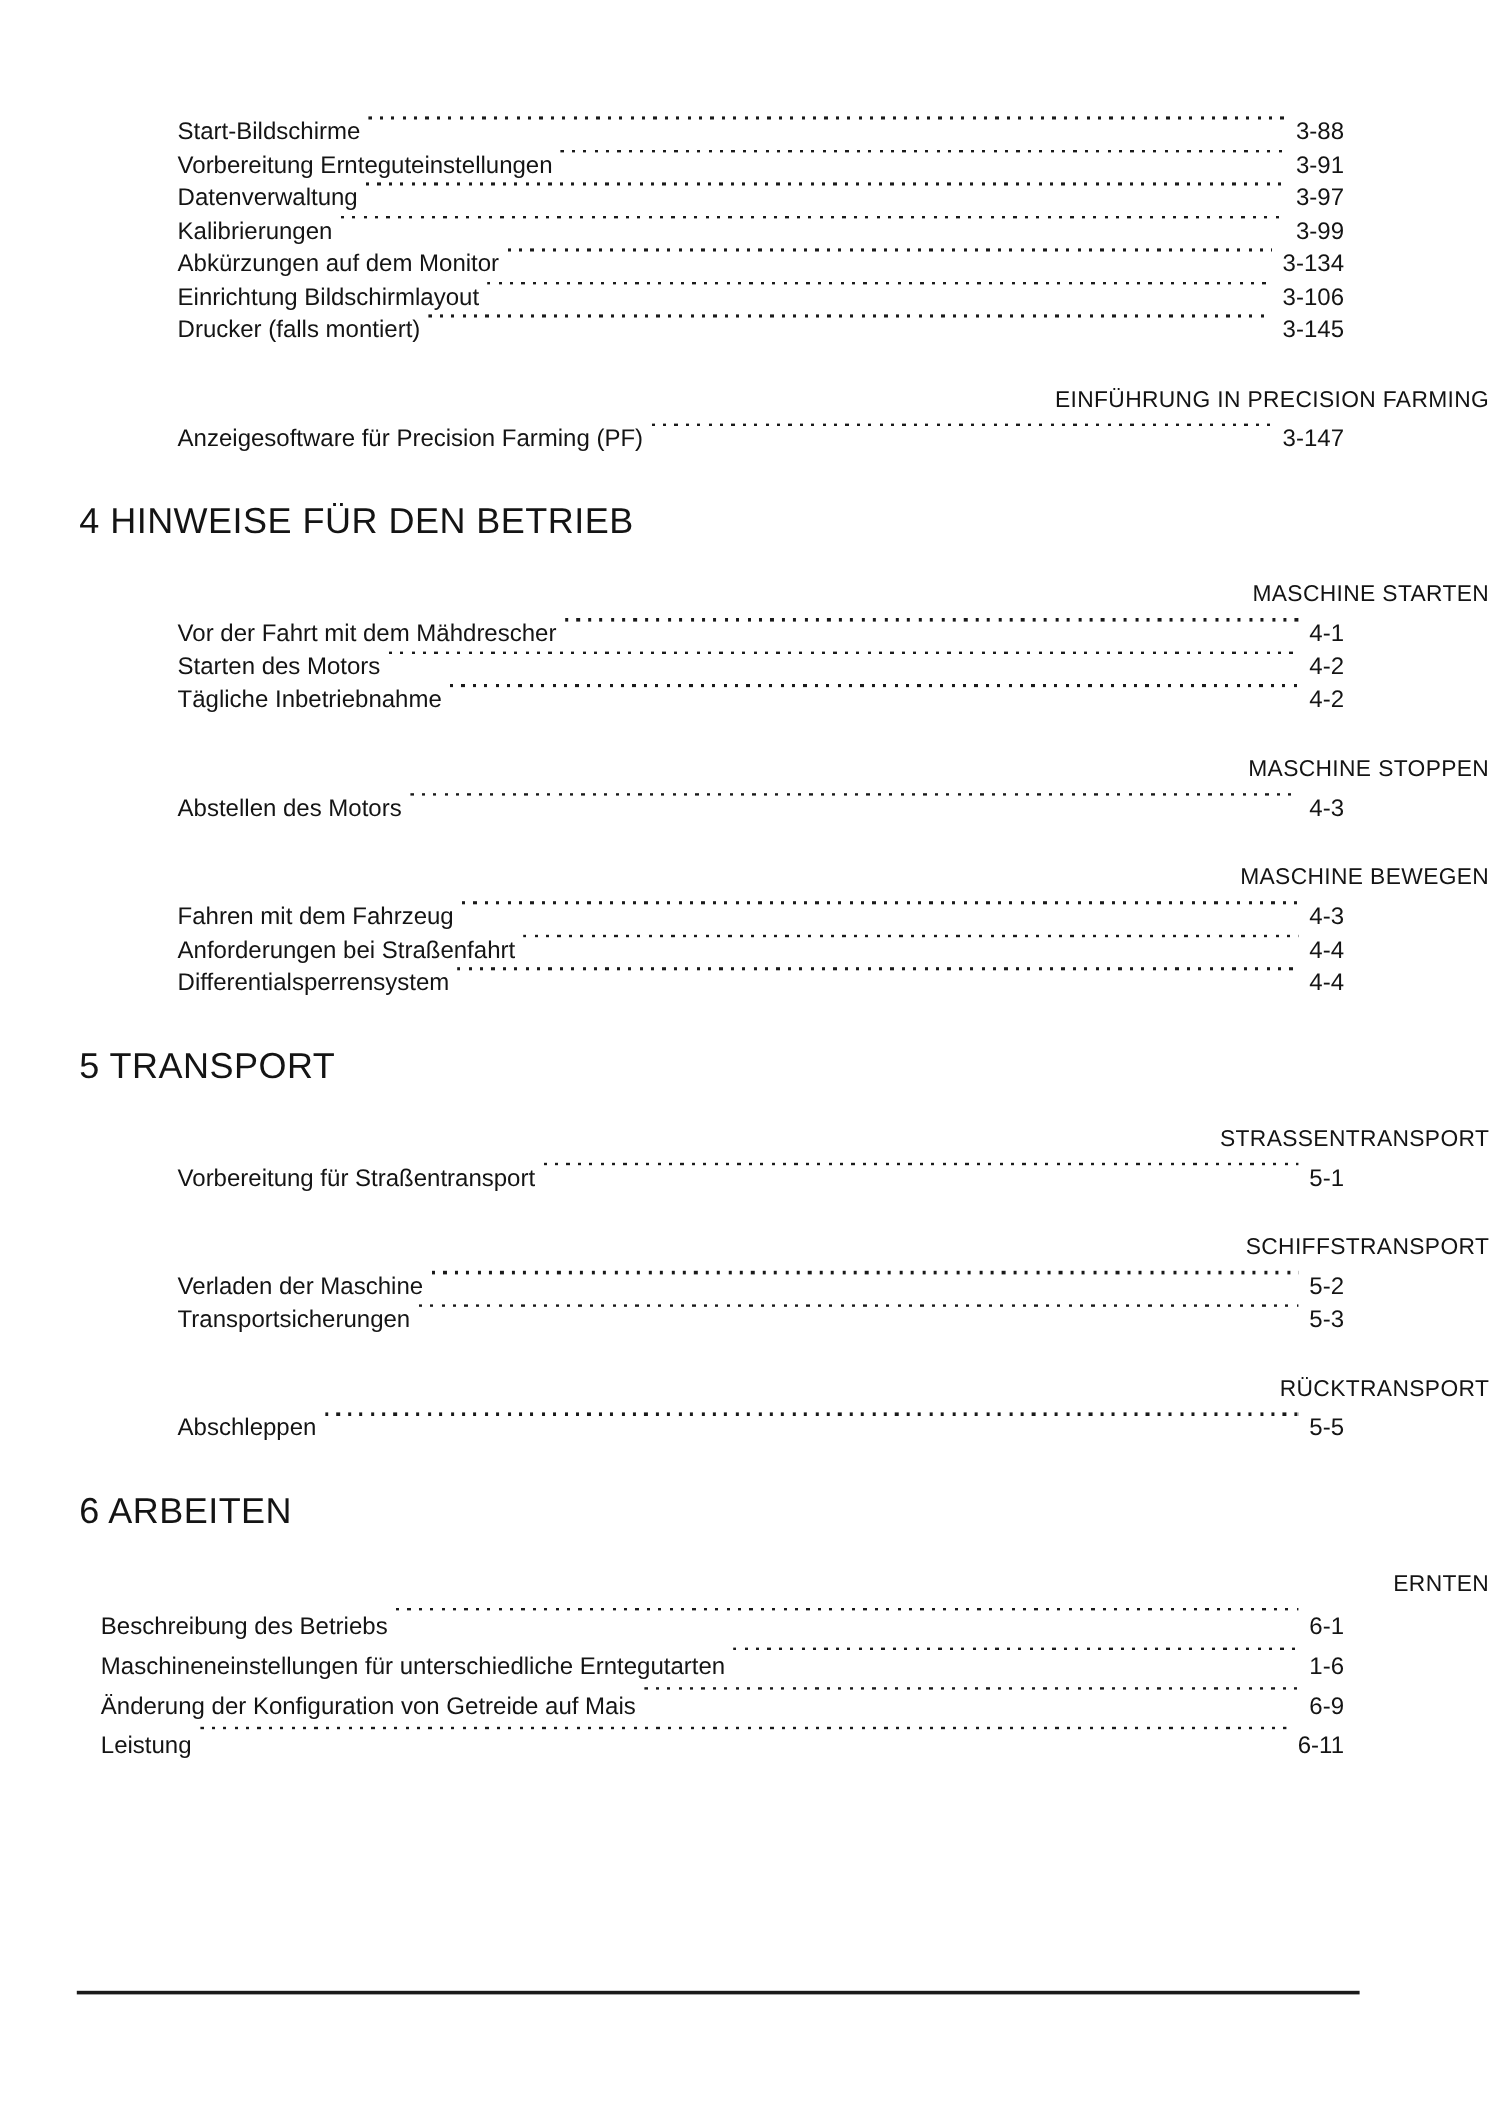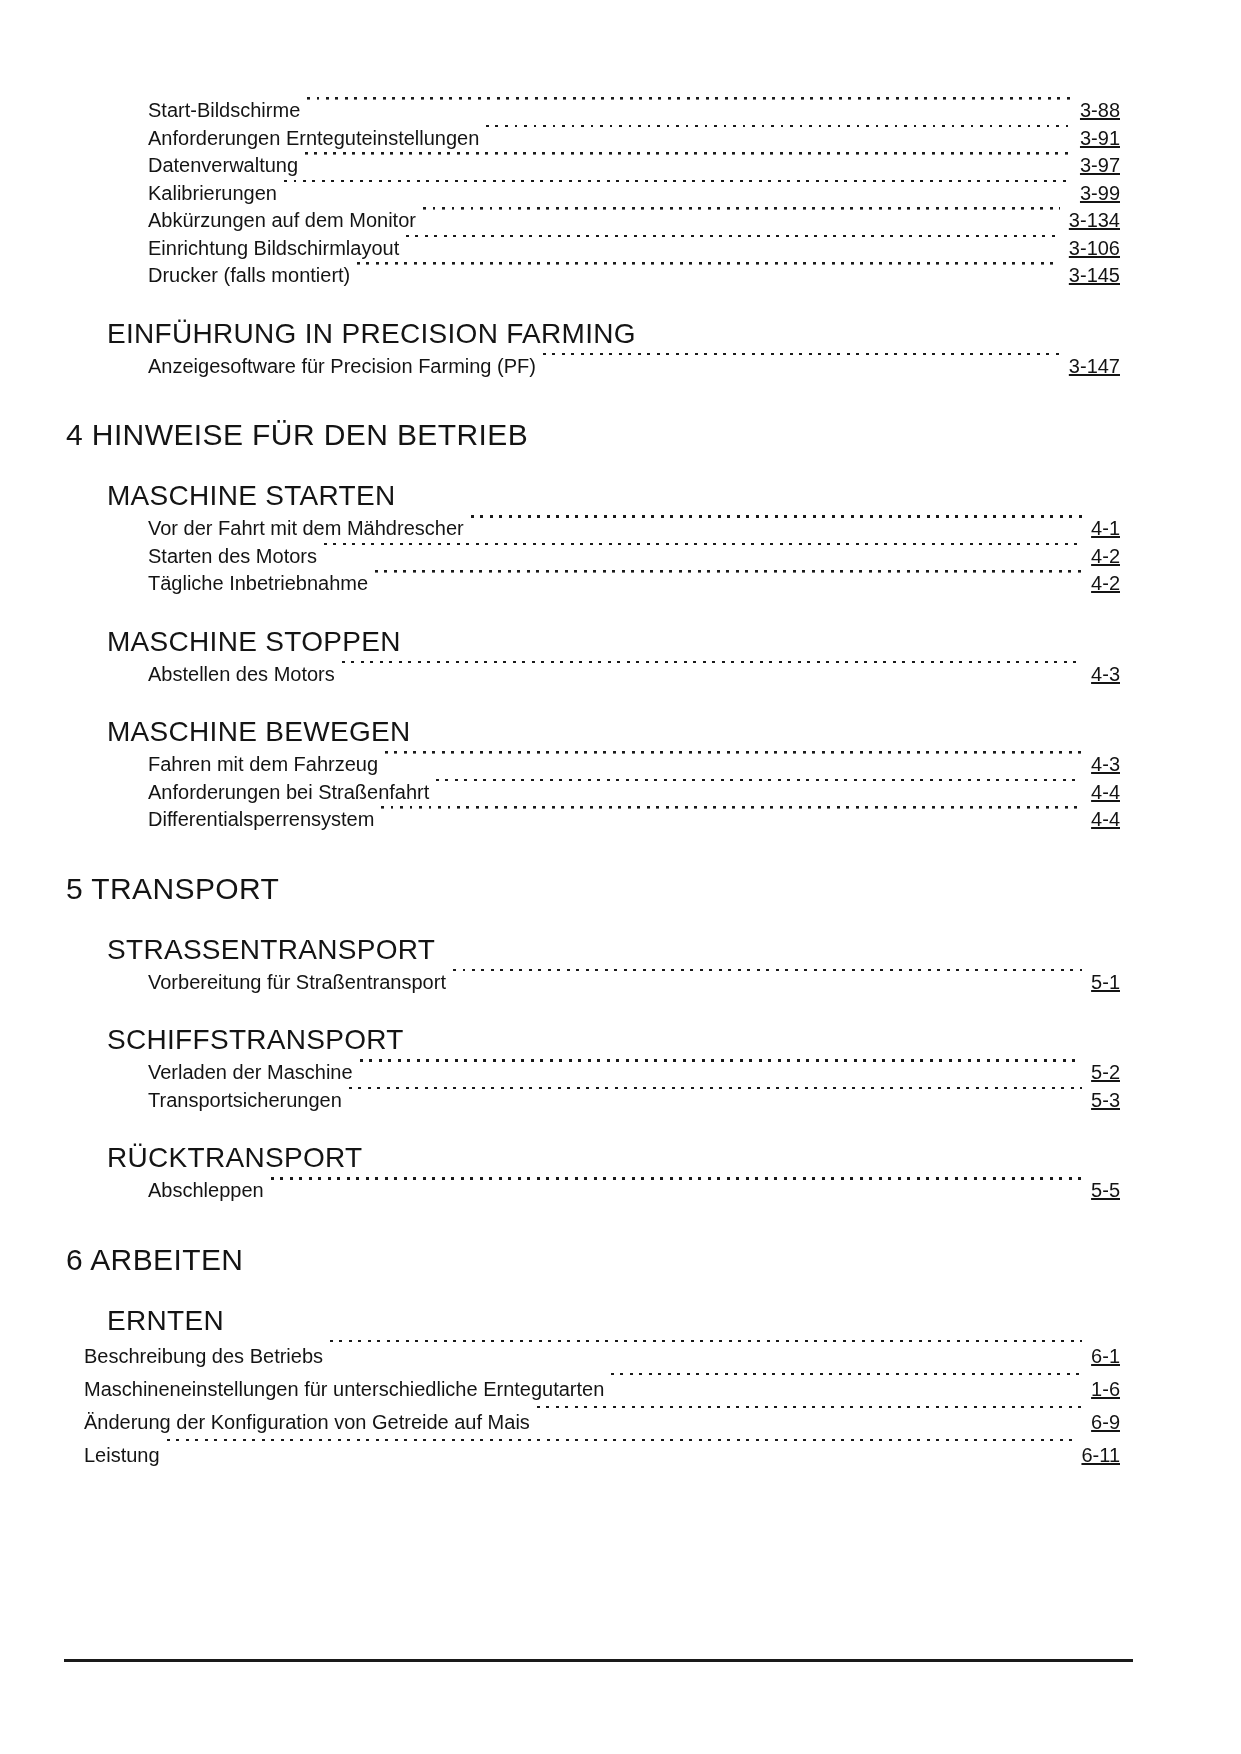--- a/index.html
+++ b/index.html
@@ -57,7 +57,7 @@
     background-repeat: repeat-x;
     background-position: left bottom;
   }
-  .entry-page { flex: 0 0 auto; text-decoration: underline; }
+  .entry-page { flex: 0 0 auto; }
   .rule {
     position: absolute;
     left: 64px;

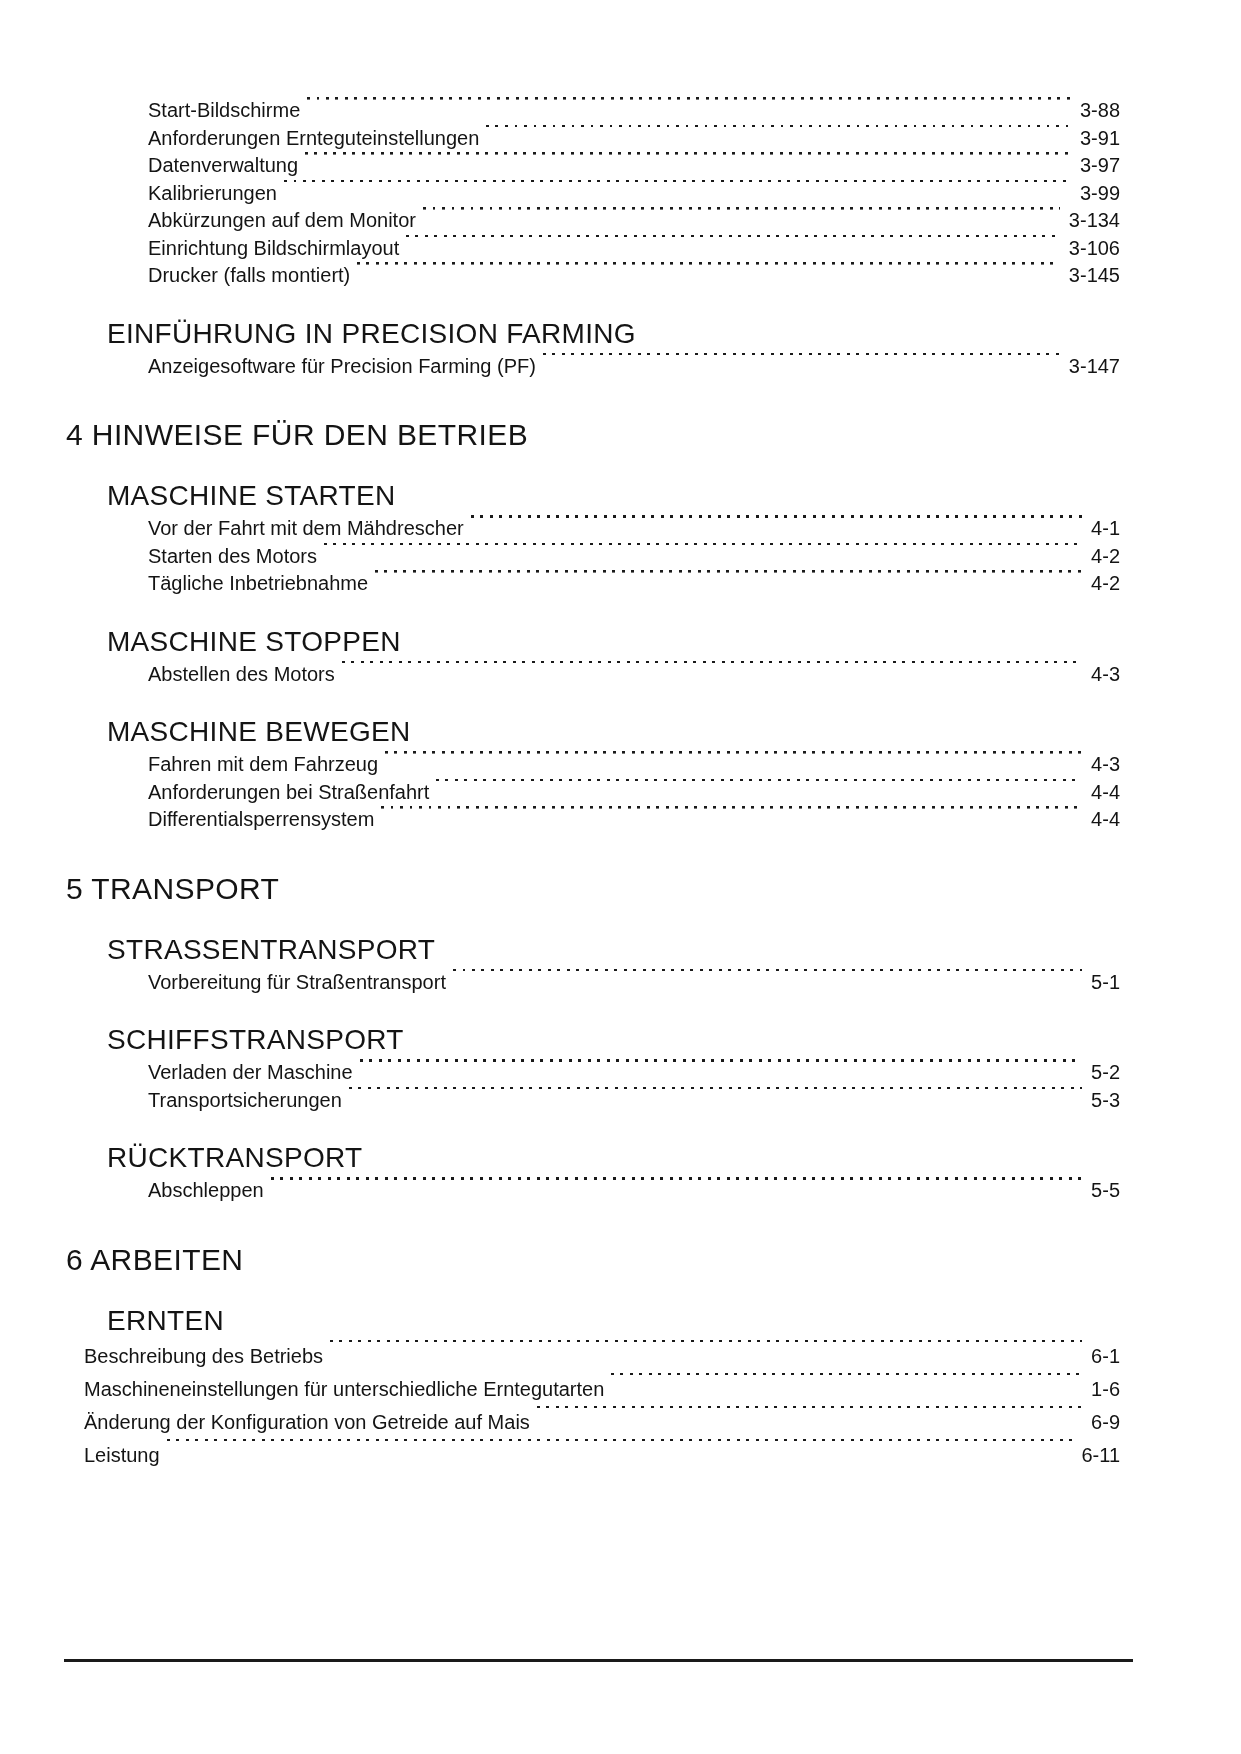--- a/index.html
+++ b/index.html
@@ -79,7 +79,7 @@
           <span class="entry-page">3-88</span>
         </div>
         <div class="entry-row">
-          <span class="entry-label">Anforderungen Ernteguteinstellungen</span>
+          <span class="entry-label">Vorbereitung Ernteguteinstellungen</span>
           <span class="leader"></span>
           <span class="entry-page">3-91</span>
         </div>

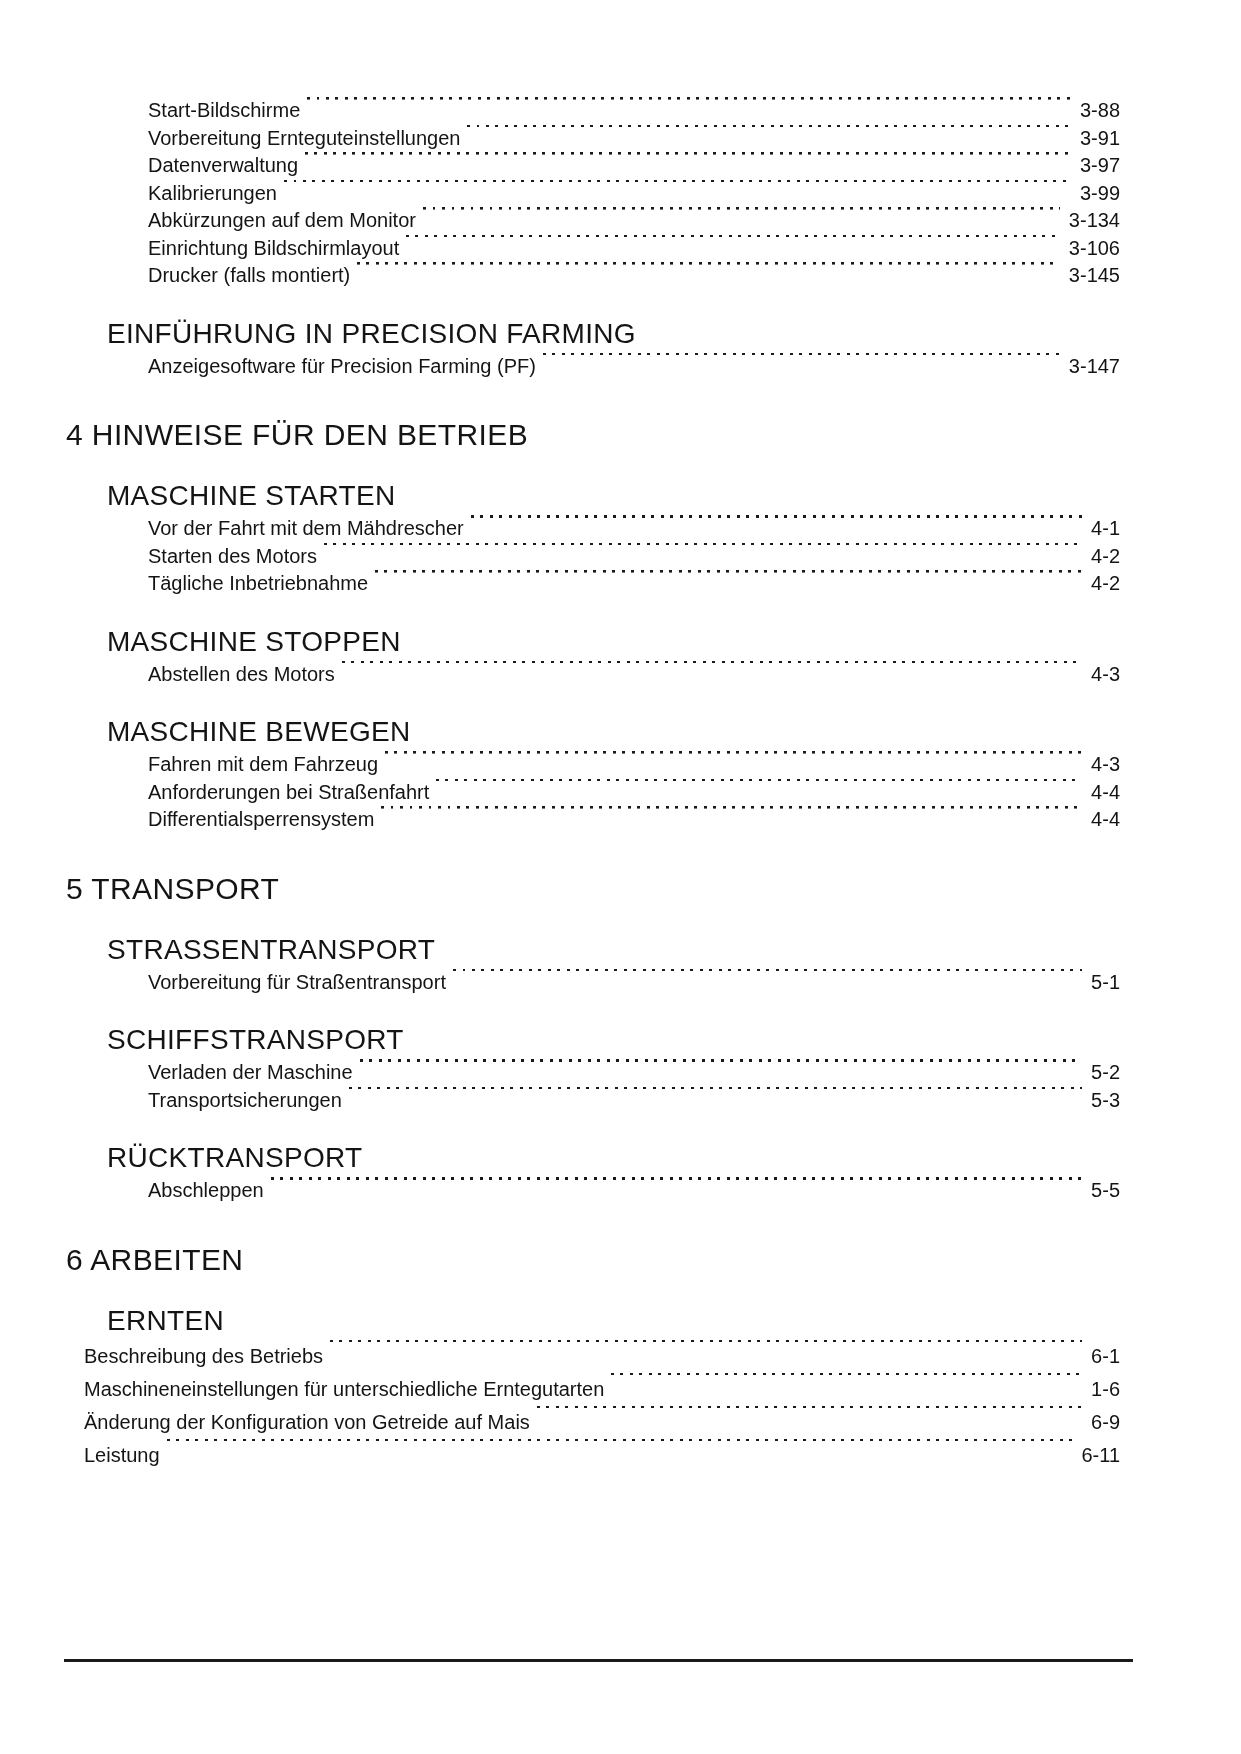--- a/index.html
+++ b/index.html
@@ -26,11 +26,12 @@
     white-space: nowrap;
   }
   .toc-section {
-    font-size: 28px;
+    font-size: 19px;
     line-height: 32px;
     letter-spacing: 0.3px;
     margin: 28px 0 3px 107px;
     white-space: nowrap;
+    text-align: right;
   }
   .toc-chapter + .toc-section { }
   .entries { margin: 0; }

